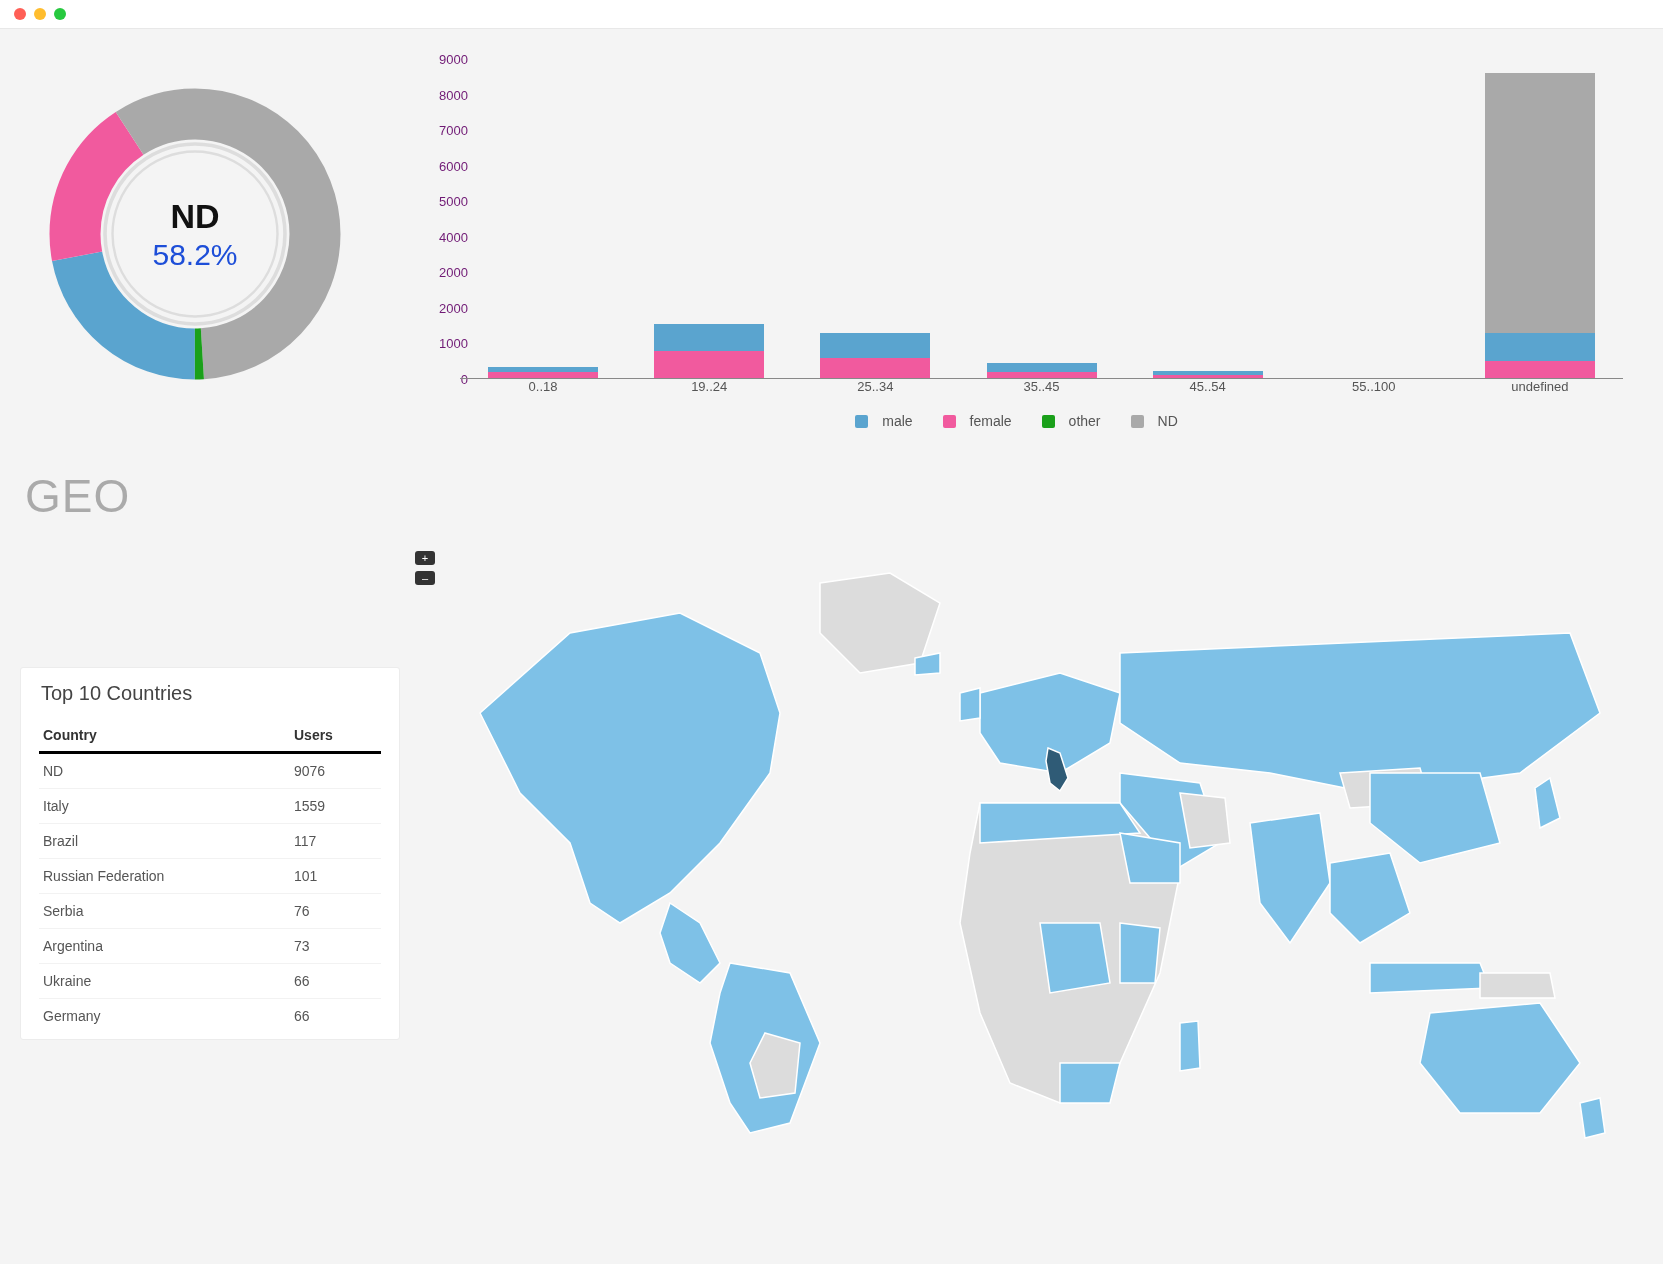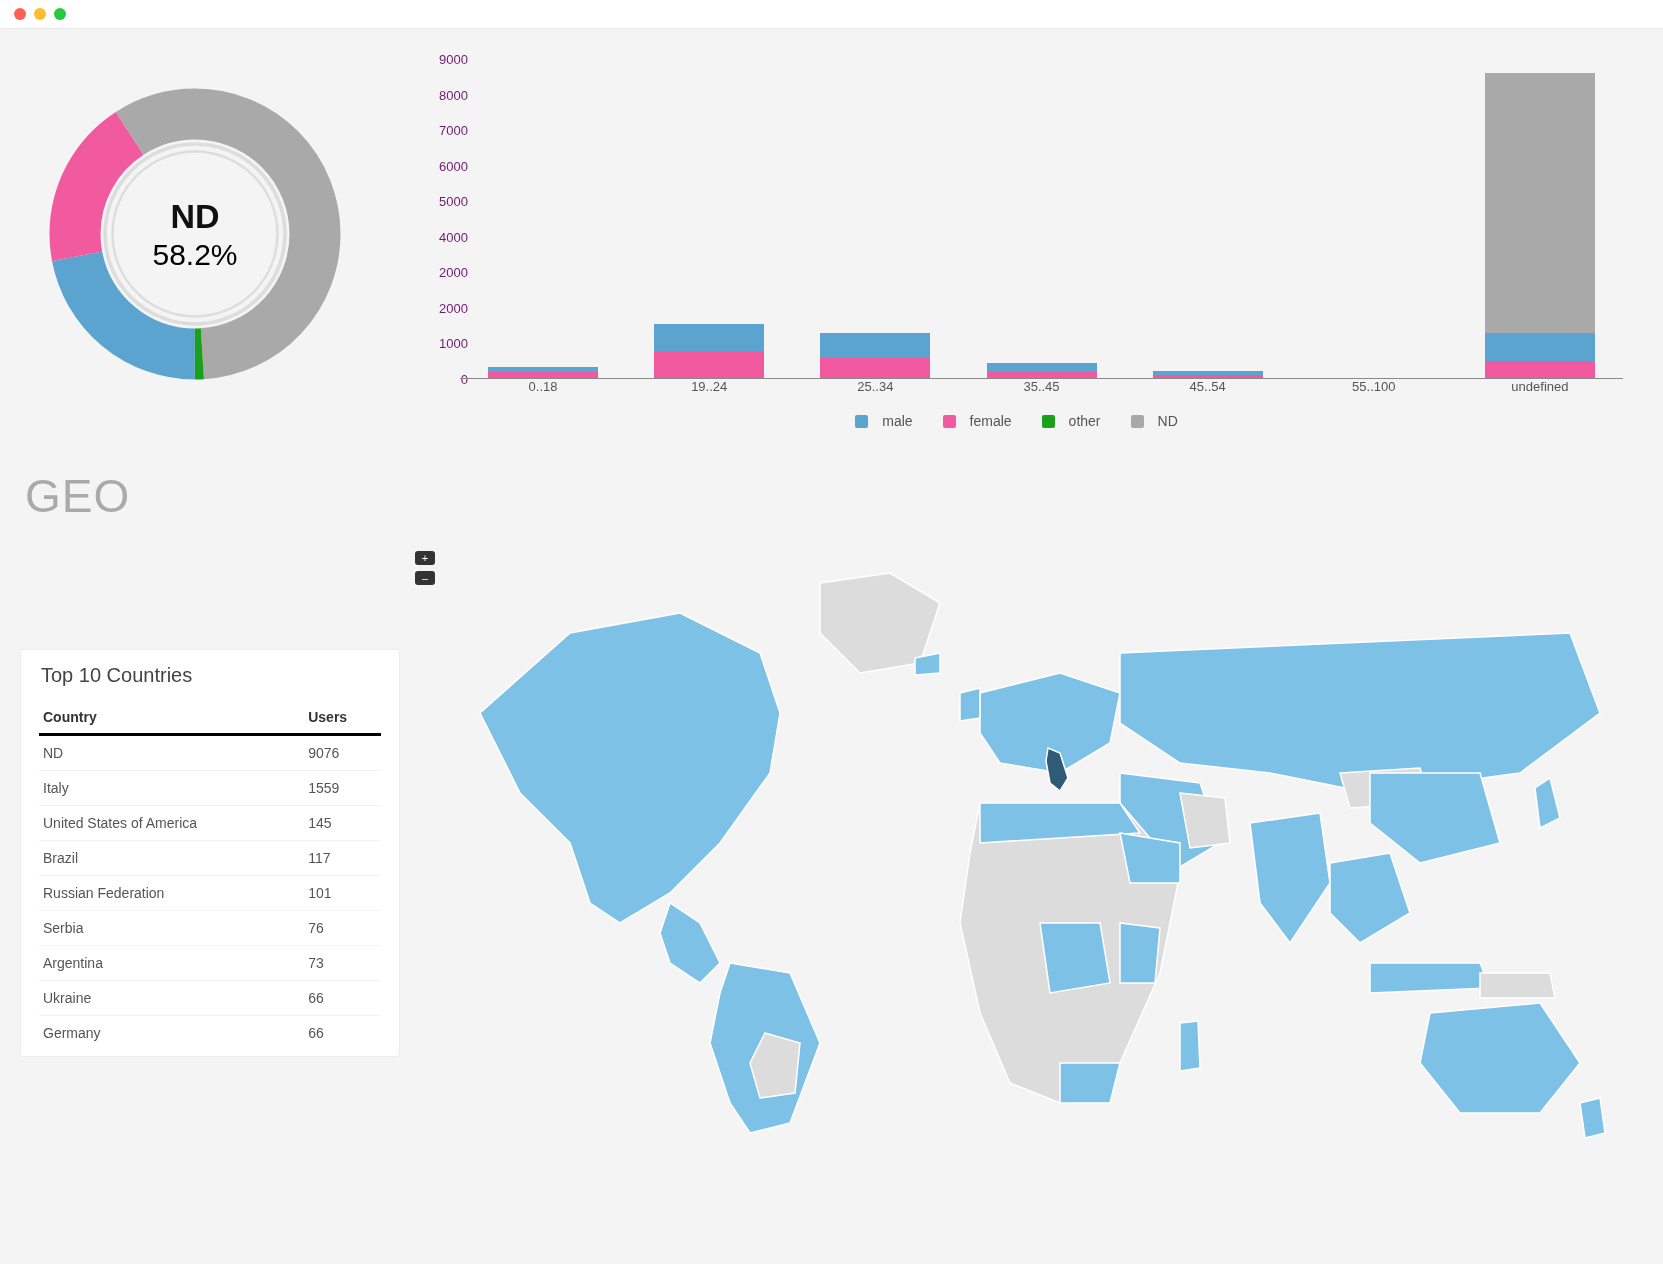--- a/index.html
+++ b/index.html
@@ -29,7 +29,7 @@
   .donut svg{position:absolute;inset:0}
   .donut-center{position:absolute;inset:0;display:flex;flex-direction:column;align-items:center;justify-content:center}
   .donut-center .label{font-size:34px;font-weight:900;color:#111}
-  .donut-center .pct{font-size:30px;color:#000000;margin-top:2px}
+  .donut-center .pct{font-size:30px;color:#1d4ed8;margin-top:2px}
   
   .bar-wrap{flex:1;position:relative;height:370px;padding-top:10px}
   .chart{position:relative;height:320px;margin-left:60px;margin-right:10px}

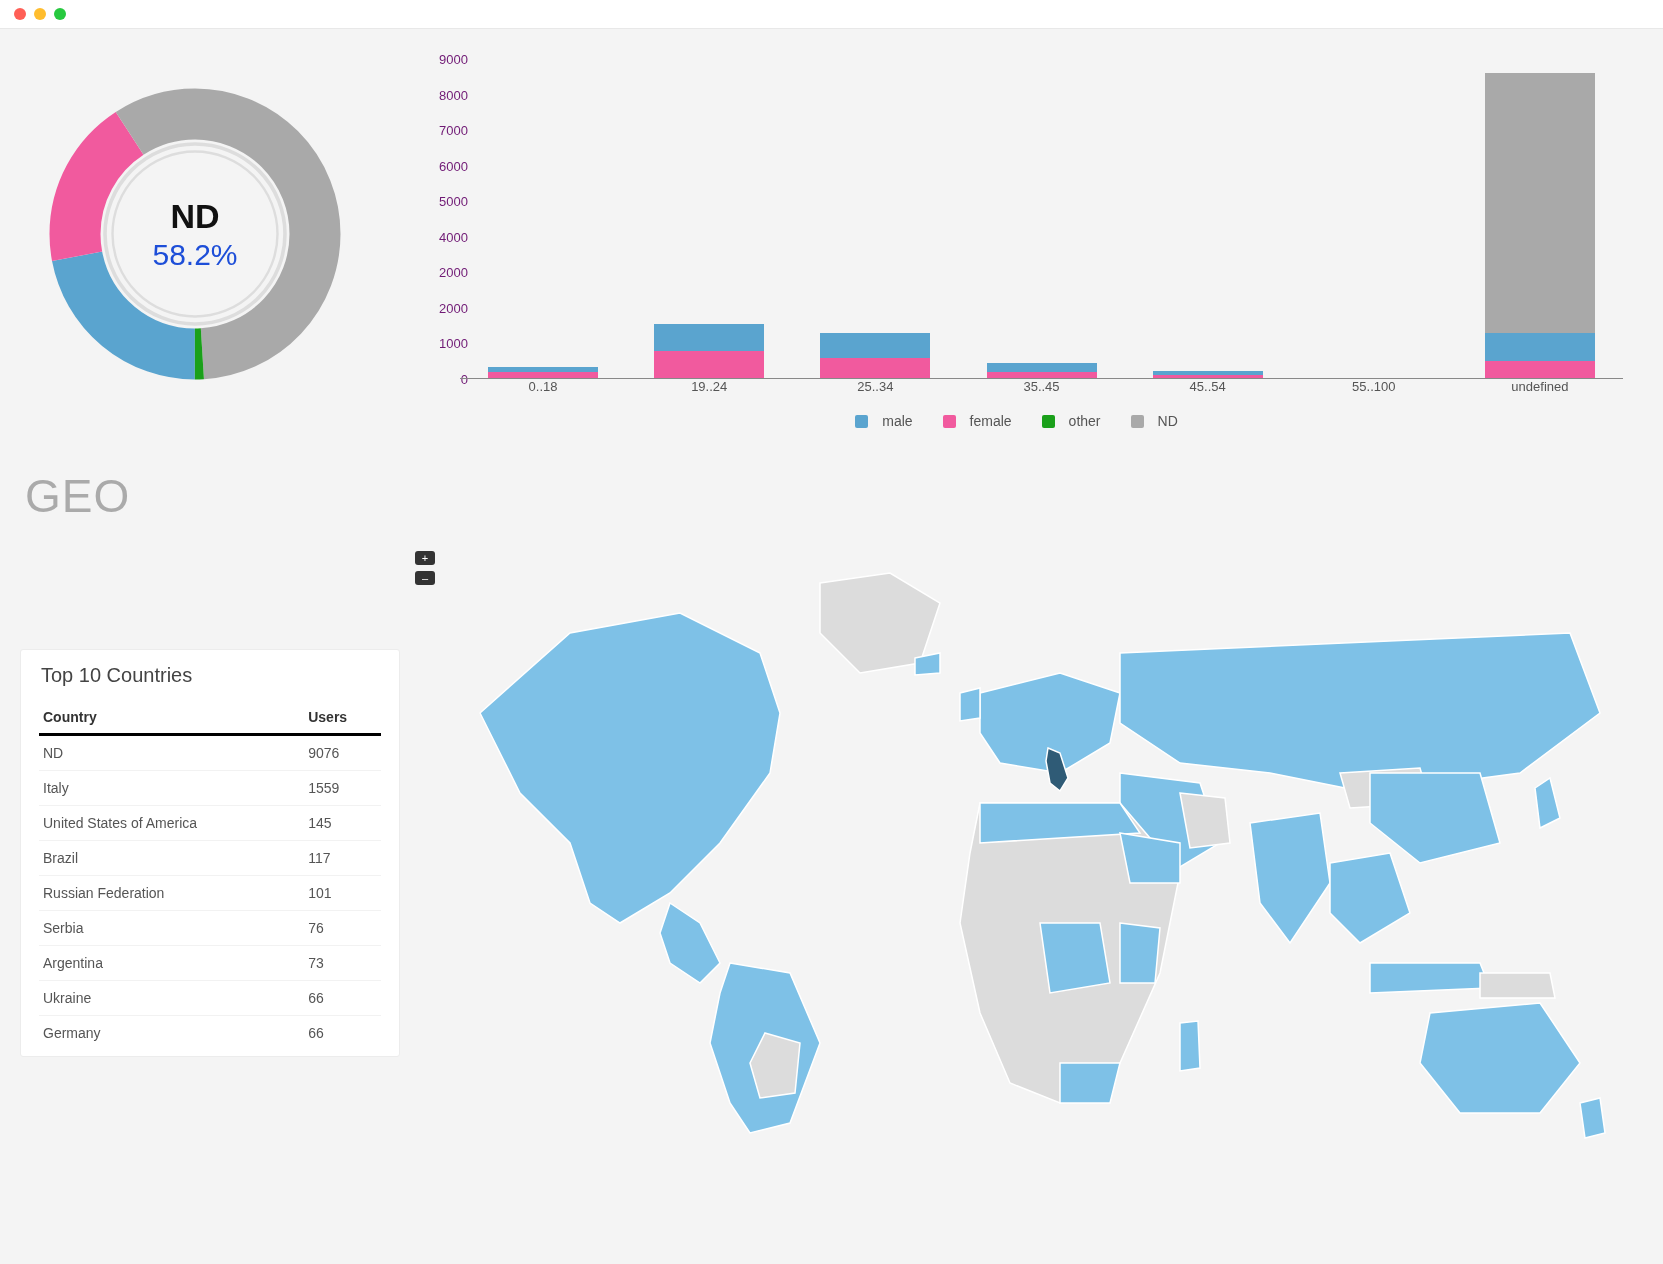--- a/index.html
+++ b/index.html
@@ -193,10 +193,6 @@
               <td>1559</td>
             </tr>
             <tr>
-              <td>United States of America</td>
-              <td>145</td>
-            </tr>
-            <tr>
               <td>Brazil</td>
               <td>117</td>
             </tr>

